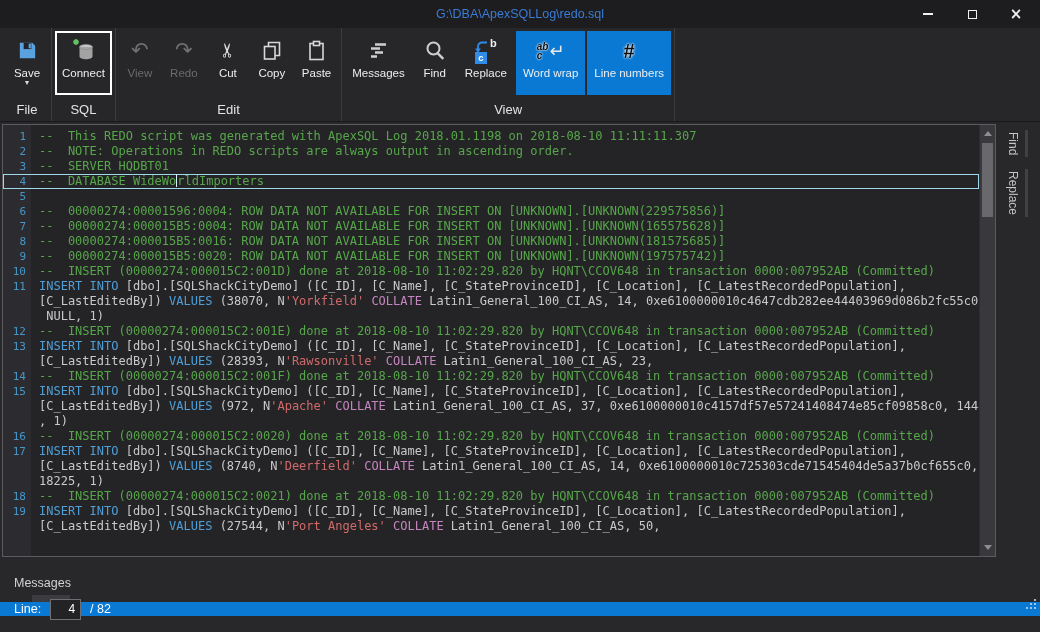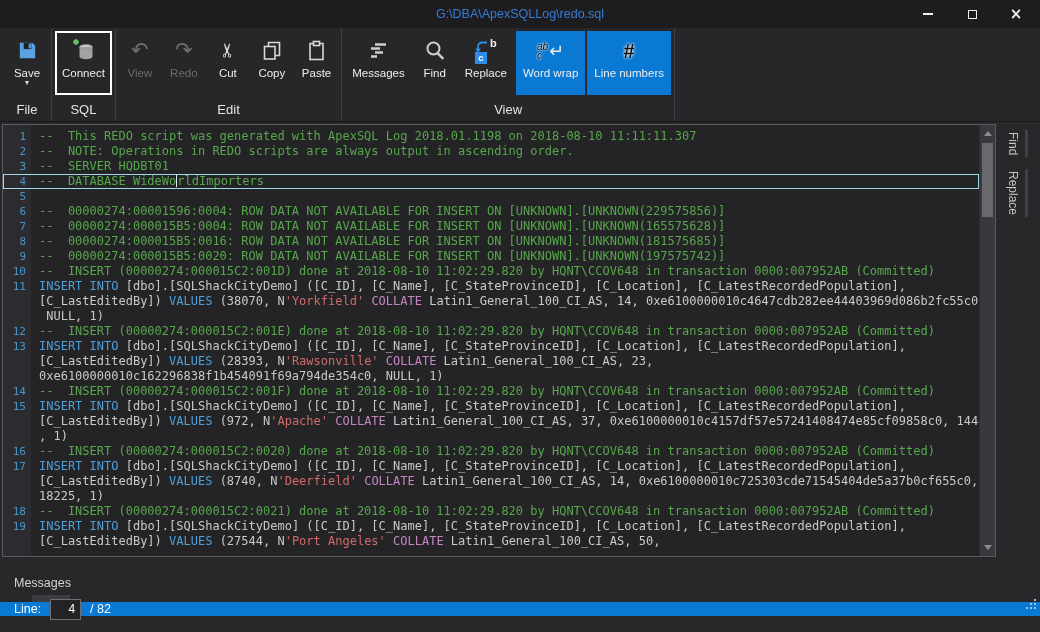--- a/index.html
+++ b/index.html
@@ -35,7 +35,7 @@
   .undo-g,.redo-g { font-size:21px; color:#707070; line-height:1; }
   .cut-g { font-size:19px; color:#e4e4e4; display:inline-block; transform:rotate(-90deg); line-height:1; }
   .ww-wrap { display:flex; align-items:center; }
-  .ww-letters { display:flex; flex-direction:column; font-weight:normal; font-size:10px; line-height:9px;
+  .ww-letters { display:flex; flex-direction:column; font-weight:bold; font-size:10px; line-height:9px;
                 color:#0d0d0d; text-shadow:0 0 2px #fff, 0 0 2px #fff; font-family:"Liberation Sans",sans-serif; }
   .ww-arrow { font-size:18px; color:#e8e8e8; margin-left:1px; line-height:1; }
   .hash-g { font-size:20px; font-weight:bold; color:#0d0d0d; text-shadow:0 0 2px #fff,0 0 3px #fff; line-height:1; }

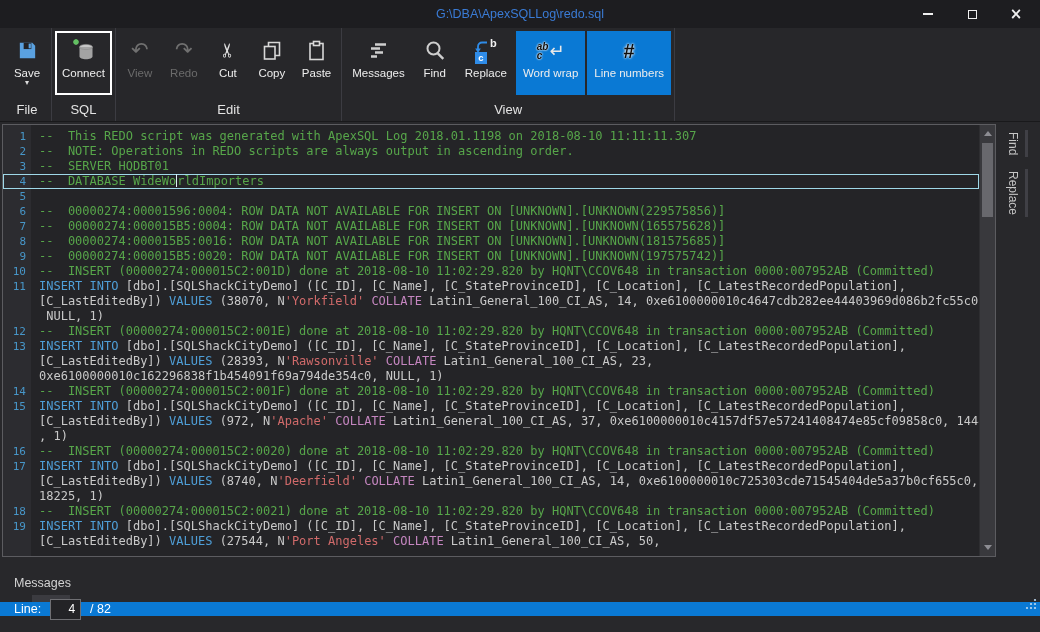--- a/index.html
+++ b/index.html
@@ -254,7 +254,6 @@
         <div class="crow"><span class="ln">12</span><span class="codeline"><span class="cm">--  INSERT (00000274:000015C2:001E) done at 2018-08-10 11:02:29.820 by HQNT\CCOV648 in transaction 0000:007952AB (Committed)</span></span></div>
         <div class="crow"><span class="ln">13</span><span class="codeline"><span class="kw">INSERT INTO</span><span class="id"> [dbo].[SQLShackCityDemo] ([C_ID], [C_Name], [C_StateProvinceID], [C_Location], [C_LatestRecordedPopulation],</span></span></div>
         <div class="crow"><span class="ln"></span><span class="codeline"><span class="id">[C_LastEditedBy]) </span><span class="kw">VALUES</span><span class="id"> (28393, N</span><span class="st">'Rawsonville'</span><span class="id"> </span><span class="fn">COLLATE</span><span class="id"> Latin1_General_100_CI_AS, 23,</span></span></div>
-        <div class="crow"><span class="ln"></span><span class="codeline"><span class="id">0xe6100000010c162296838f1b454091f69a794de354c0, NULL, 1)</span></span></div>
         <div class="crow"><span class="ln">14</span><span class="codeline"><span class="cm">--  INSERT (00000274:000015C2:001F) done at 2018-08-10 11:02:29.820 by HQNT\CCOV648 in transaction 0000:007952AB (Committed)</span></span></div>
         <div class="crow"><span class="ln">15</span><span class="codeline"><span class="kw">INSERT INTO</span><span class="id"> [dbo].[SQLShackCityDemo] ([C_ID], [C_Name], [C_StateProvinceID], [C_Location], [C_LatestRecordedPopulation],</span></span></div>
         <div class="crow"><span class="ln"></span><span class="codeline"><span class="id">[C_LastEditedBy]) </span><span class="kw">VALUES</span><span class="id"> (972, N</span><span class="st">'Apache'</span><span class="id"> </span><span class="fn">COLLATE</span><span class="id"> Latin1_General_100_CI_AS, 37, 0xe6100000010c4157df57e57241408474e85cf09858c0, 1444</span></span></div>

